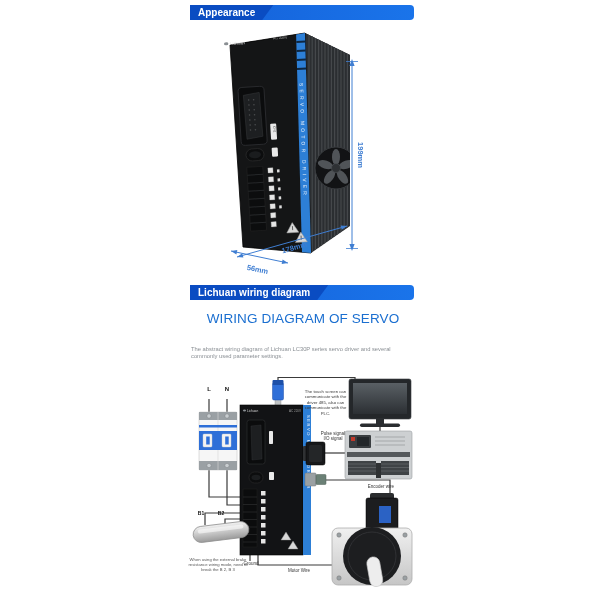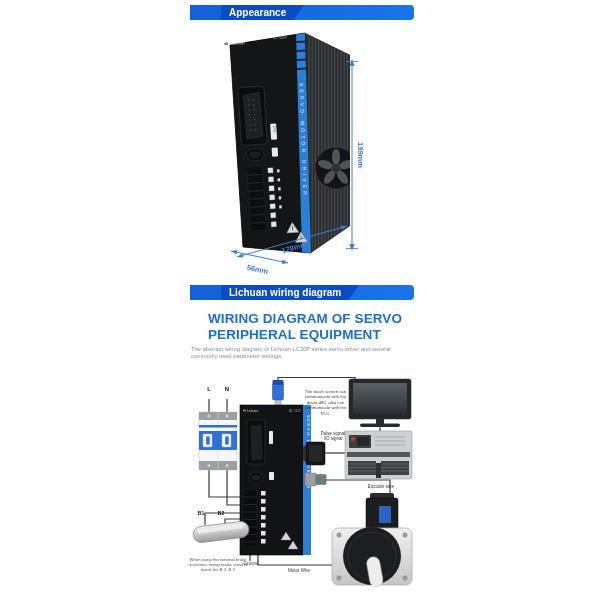--- a/index.html
+++ b/index.html
@@ -10,7 +10,7 @@
             background:linear-gradient(90deg,#1460d8,#1a74ea); }
   .banner .label { position:absolute; left:0; top:0; bottom:0; background:#0a4cc2; color:#ffffff;
             font-size:10px; font-weight:bold; line-height:15px; padding:0 18px 0 8px; white-space:nowrap;
-            clip-path:polygon(0 0, 100% 0, calc(100% - 11px) 100%, 0 100%);margin-left:31px; }
+            clip-path:polygon(0 0, 100% 0, calc(100% - 11px) 100%, 0 100%); }
   #banner-appearance { top:5px; }
   #banner-wiring { top:285px; }
 

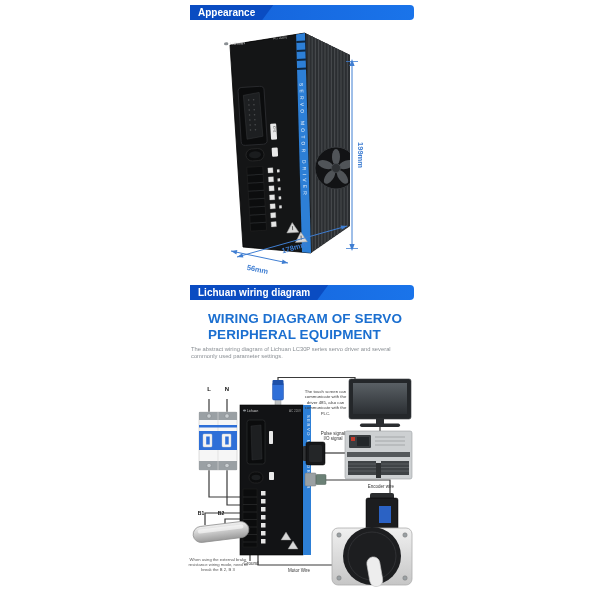--- a/index.html
+++ b/index.html
@@ -14,8 +14,8 @@
   #banner-appearance { top:5px; }
   #banner-wiring { top:285px; }
 
-  .wiring-title { position:absolute; left:208px; top:311px; width:224px; color:#1b6fd0;
-            font-size:13.5px; font-weight:bold; line-height:15.5px; letter-spacing:0.1px; }
+  .wiring-title { position:absolute; left:191px; top:311px; width:224px; color:#1b6fd0;
+            font-size:13.5px; font-weight:normal; line-height:15.5px; letter-spacing:0.1px;text-align:center; }
   .wiring-desc { position:absolute; left:191px; top:346px; width:219px; color:#8a8f94;
             font-size:5.8px; line-height:7px; }
 

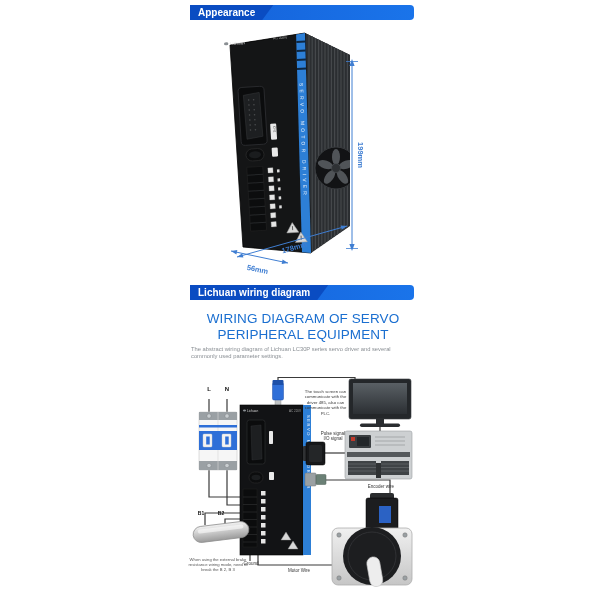--- a/index.html
+++ b/index.html
@@ -197,7 +197,6 @@
 
   <div class="wiring-title">
     <div>WIRING DIAGRAM OF SERVO</div>
-    <div>PERIPHERAL EQUIPMENT</div>
   </div>
   <div class="wiring-desc">The abstract wiring diagram of Lichuan LC30P series servo driver and several commonly used parameter settings.</div>
 

